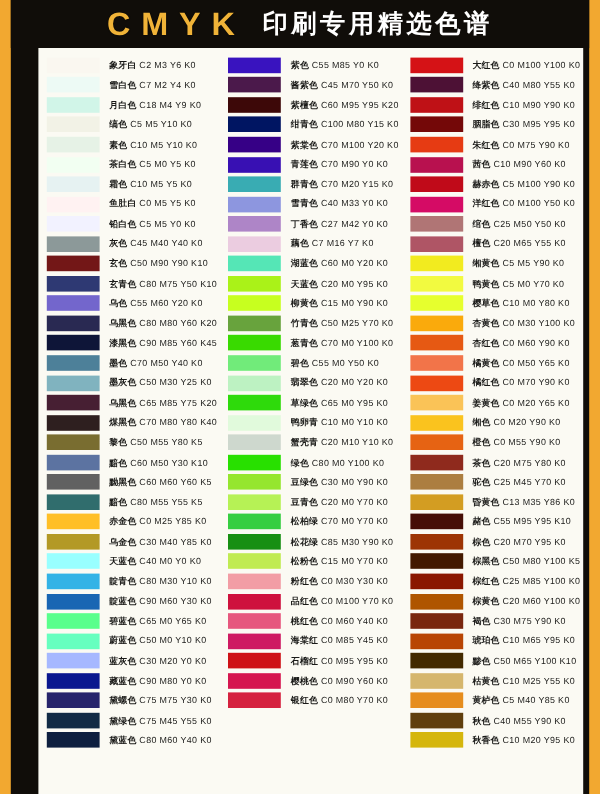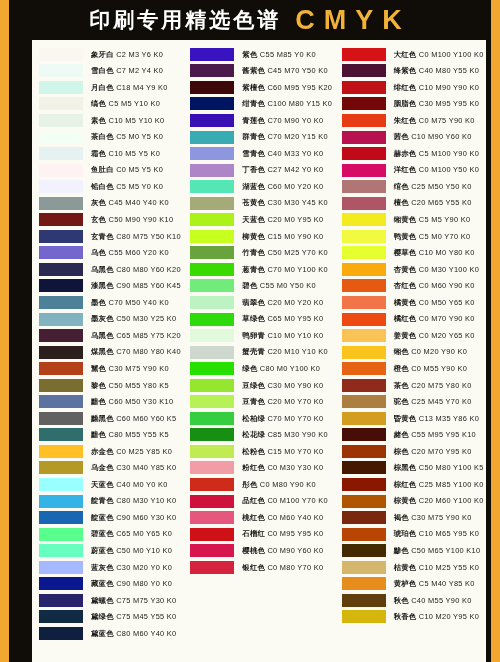--- a/index.html
+++ b/index.html
@@ -103,8 +103,8 @@
 <div id="page">
 
   <div id="header">
+    <span id="cmyk-title">CMYK</span>
     <span id="cn-title">印刷专用精选色谱</span>
-    <span id="cmyk-title">CMYK</span>
   </div>
 
   <div id="sheet">

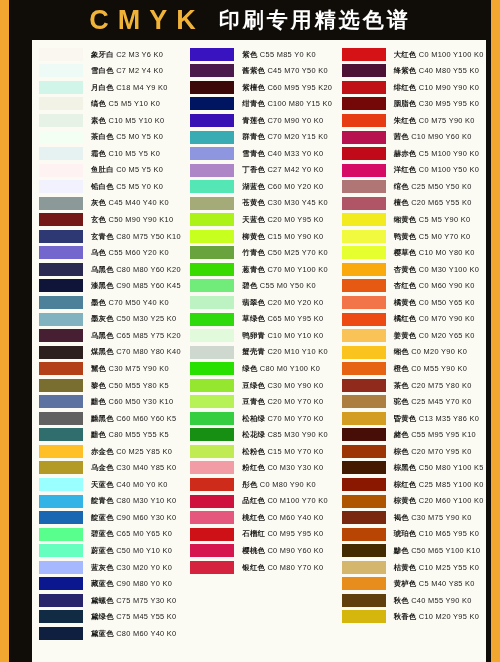--- a/index.html
+++ b/index.html
@@ -273,6 +273,10 @@
             <div class="label"><span class="name">绀青色</span><span class="code"> C100 M80 Y15 K0</span></div>
           </div>
           <div class="swatch-row">
+            <div class="chip" style="background: rgb(54, 0, 134);"></div>
+            <div class="label"><span class="name">紫棠色</span><span class="code"> C70 M100 Y20 K0</span></div>
+          </div>
+          <div class="swatch-row">
             <div class="chip" style="background: rgb(56, 16, 179);"></div>
             <div class="label"><span class="name">青莲色</span><span class="code"> C70 M90 Y0 K0</span></div>
           </div>

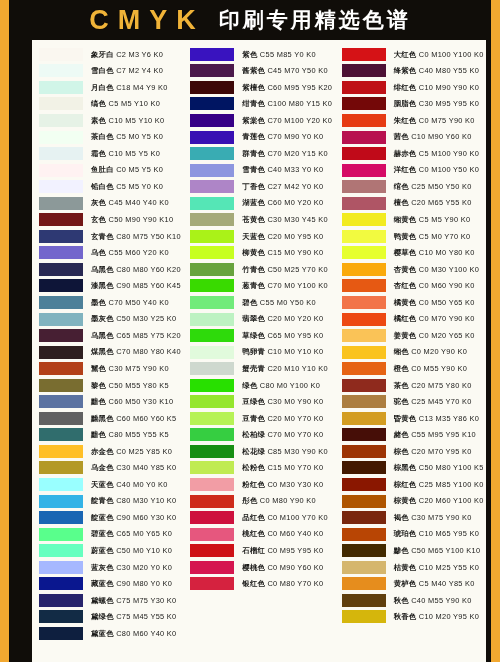--- a/index.html
+++ b/index.html
@@ -293,6 +293,10 @@
             <div class="label"><span class="name">丁香色</span><span class="code"> C27 M42 Y0 K0</span></div>
           </div>
           <div class="swatch-row">
+            <div class="chip" style="background: rgb(235, 204, 224);"></div>
+            <div class="label"><span class="name">藕色</span><span class="code"> C7 M16 Y7 K0</span></div>
+          </div>
+          <div class="swatch-row">
             <div class="chip" style="background: rgb(85, 230, 182);"></div>
             <div class="label"><span class="name">湖蓝色</span><span class="code"> C60 M0 Y20 K0</span></div>
           </div>

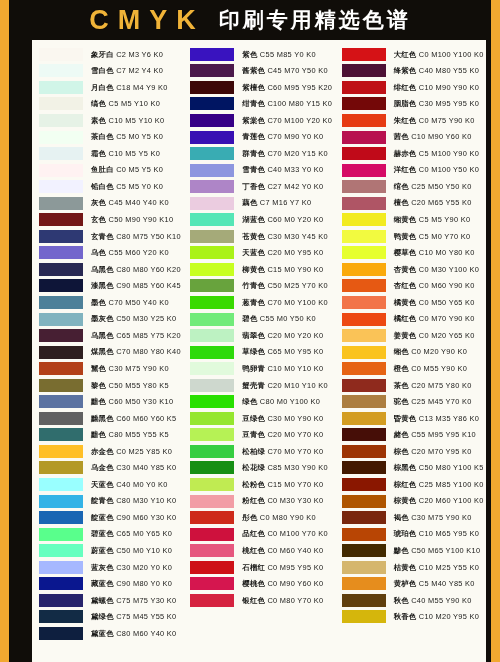--- a/index.html
+++ b/index.html
@@ -301,10 +301,6 @@
             <div class="label"><span class="name">湖蓝色</span><span class="code"> C60 M0 Y20 K0</span></div>
           </div>
           <div class="swatch-row">
-            <div class="chip" style="background: rgb(165, 170, 121);"></div>
-            <div class="label"><span class="name">苍黄色</span><span class="code"> C30 M30 Y45 K0</span></div>
-          </div>
-          <div class="swatch-row">
             <div class="chip" style="background: rgb(170, 242, 24);"></div>
             <div class="label"><span class="name">天蓝色</span><span class="code"> C20 M0 Y95 K0</span></div>
           </div>

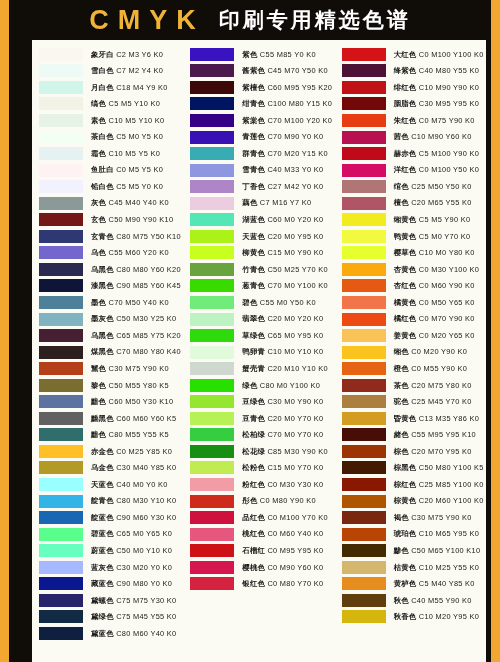--- a/index.html
+++ b/index.html
@@ -187,10 +187,6 @@
             <div class="label"><span class="name">煤黑色</span><span class="code"> C70 M80 Y80 K40</span></div>
           </div>
           <div class="swatch-row">
-            <div class="chip" style="background: rgb(179, 64, 25);"></div>
-            <div class="label"><span class="name">黧色</span><span class="code"> C30 M75 Y90 K0</span></div>
-          </div>
-          <div class="swatch-row">
             <div class="chip" style="background: rgb(121, 109, 48);"></div>
             <div class="label"><span class="name">黎色</span><span class="code"> C50 M55 Y80 K5</span></div>
           </div>

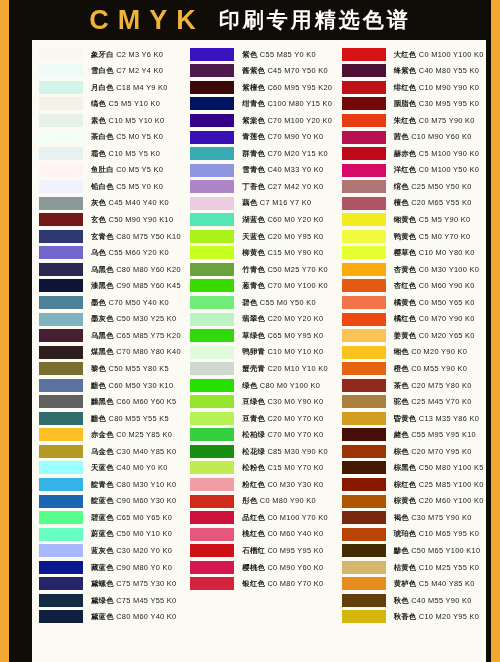--- a/index.html
+++ b/index.html
@@ -361,10 +361,6 @@
             <div class="label"><span class="name">粉红色</span><span class="code"> C0 M30 Y30 K0</span></div>
           </div>
           <div class="swatch-row">
-            <div class="chip" style="background: rgb(206, 43, 26);"></div>
-            <div class="label"><span class="name">彤色</span><span class="code"> C0 M80 Y90 K0</span></div>
-          </div>
-          <div class="swatch-row">
             <div class="chip" style="background: rgb(206, 17, 61);"></div>
             <div class="label"><span class="name">品红色</span><span class="code"> C0 M100 Y70 K0</span></div>
           </div>

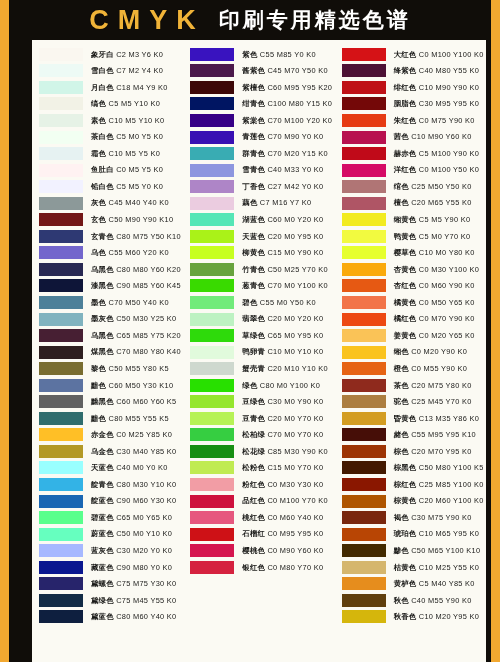--- a/index.html
+++ b/index.html
@@ -369,6 +369,10 @@
             <div class="label"><span class="name">桃红色</span><span class="code"> C0 M60 Y40 K0</span></div>
           </div>
           <div class="swatch-row">
+            <div class="chip" style="background: rgb(206, 26, 98);"></div>
+            <div class="label"><span class="name">海棠红</span><span class="code"> C0 M85 Y45 K0</span></div>
+          </div>
+          <div class="swatch-row">
             <div class="chip" style="background: rgb(206, 17, 22);"></div>
             <div class="label"><span class="name">石榴红</span><span class="code"> C0 M95 Y95 K0</span></div>
           </div>

